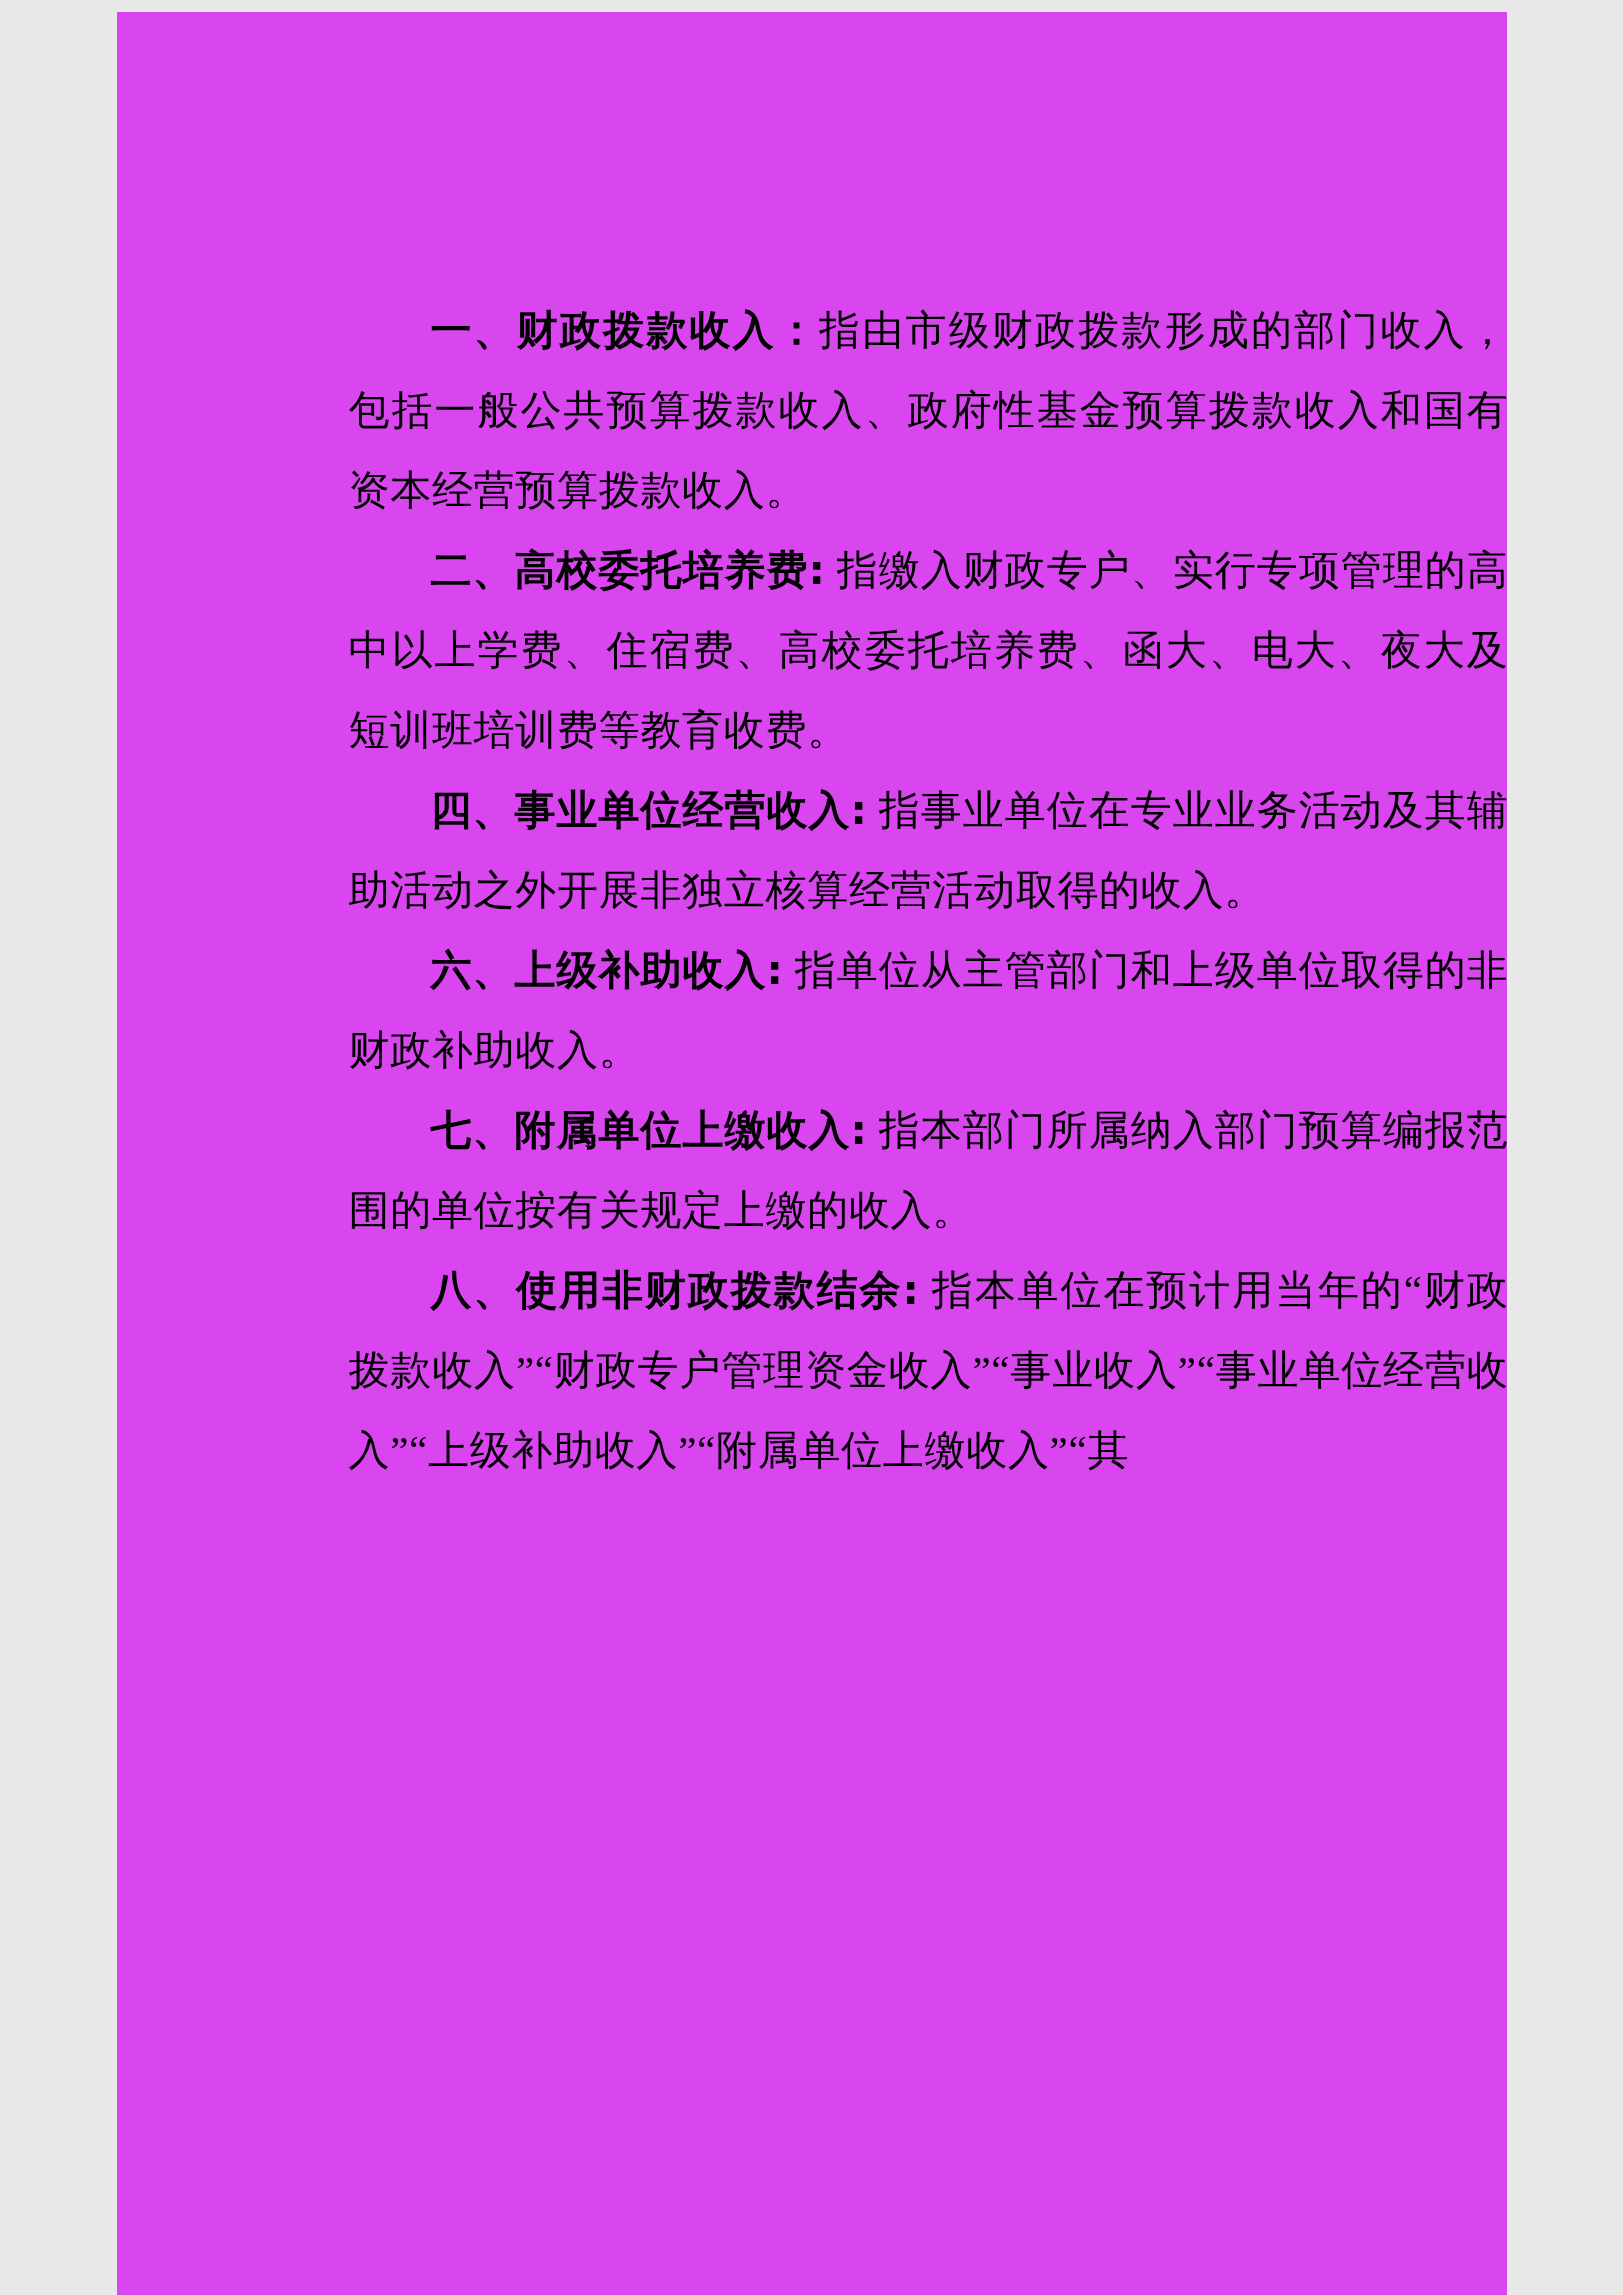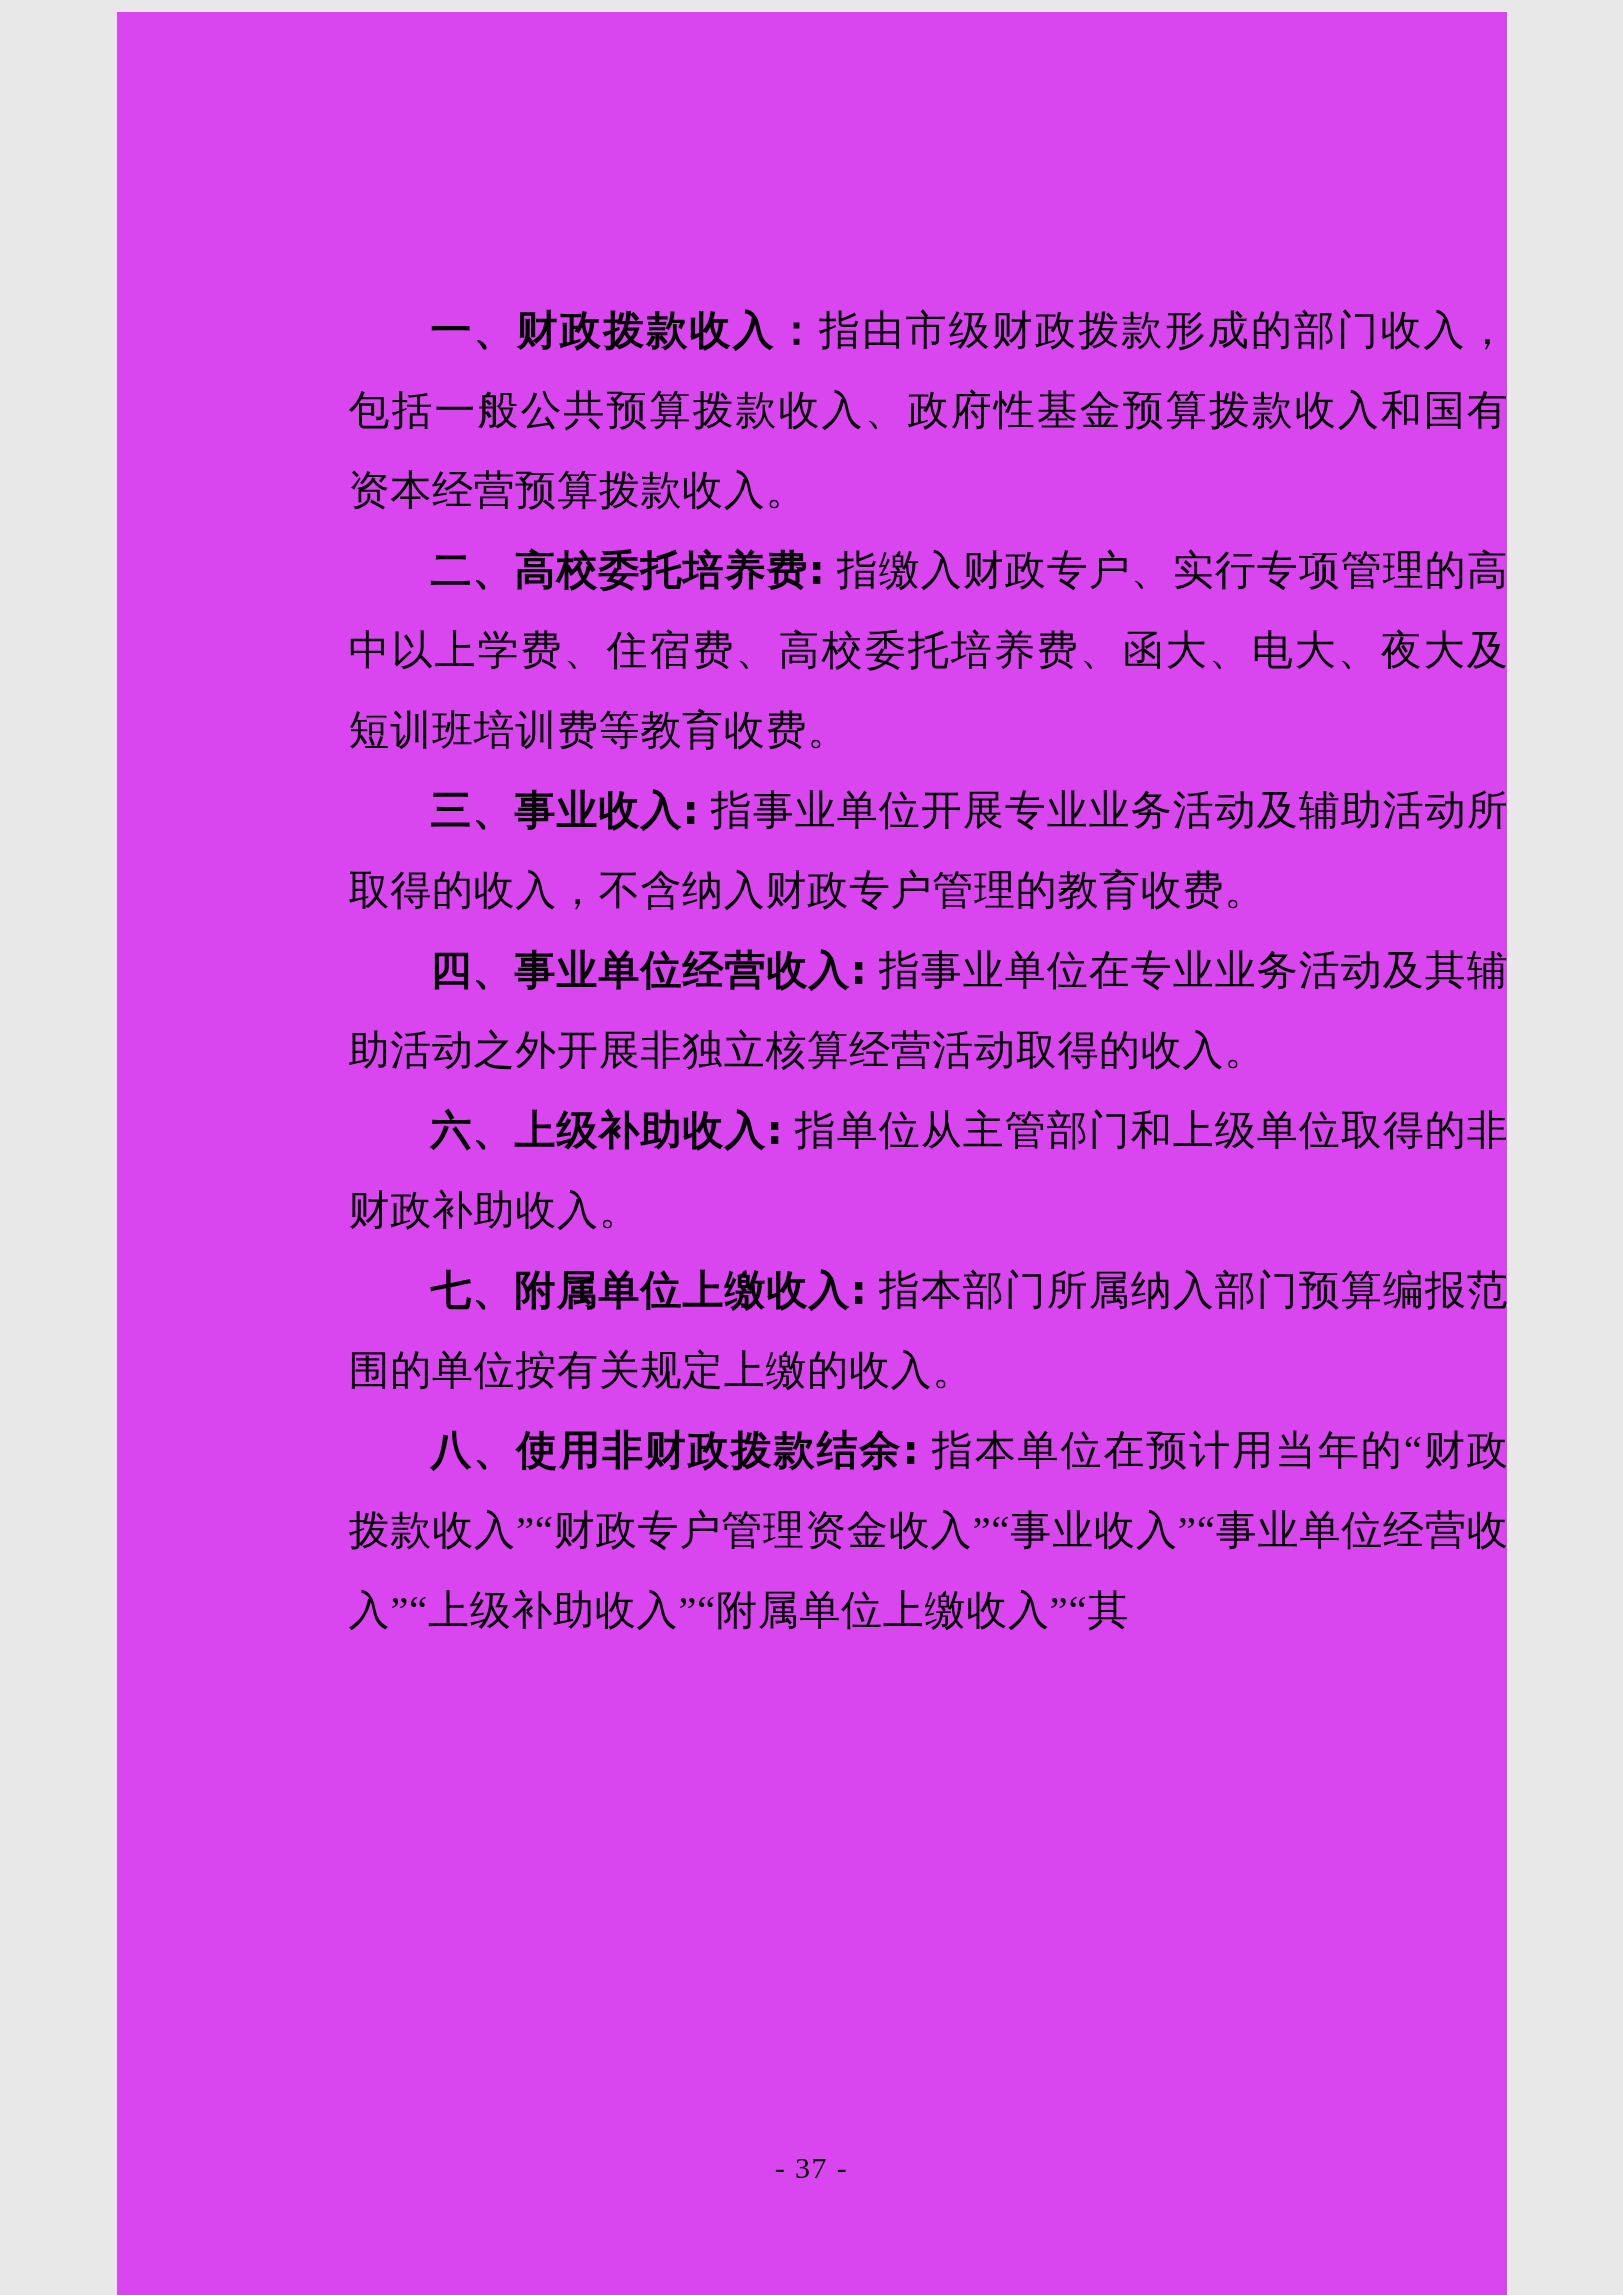--- a/index.html
+++ b/index.html
@@ -65,7 +65,6 @@
 
     <p class="para"><span class="term-head">二、高校委托培养费:</span><span class="term-body"> 指缴入财政专户、实行专项管理的高中以上学费、住宿费、高校委托培养费、函大、电大、夜大及短训班培训费等教育收费。</span></p>
 
-    <p class="para"><span class="term-head">三、事业收入:</span><span class="term-body"> 指事业单位开展专业业务活动及辅助活动所取得的收入，不含纳入财政专户管理的教育收费。</span></p>
 
     <p class="para"><span class="term-head">四、事业单位经营收入:</span><span class="term-body"> 指事业单位在专业业务活动及其辅助活动之外开展非独立核算经营活动取得的收入。</span></p>
 

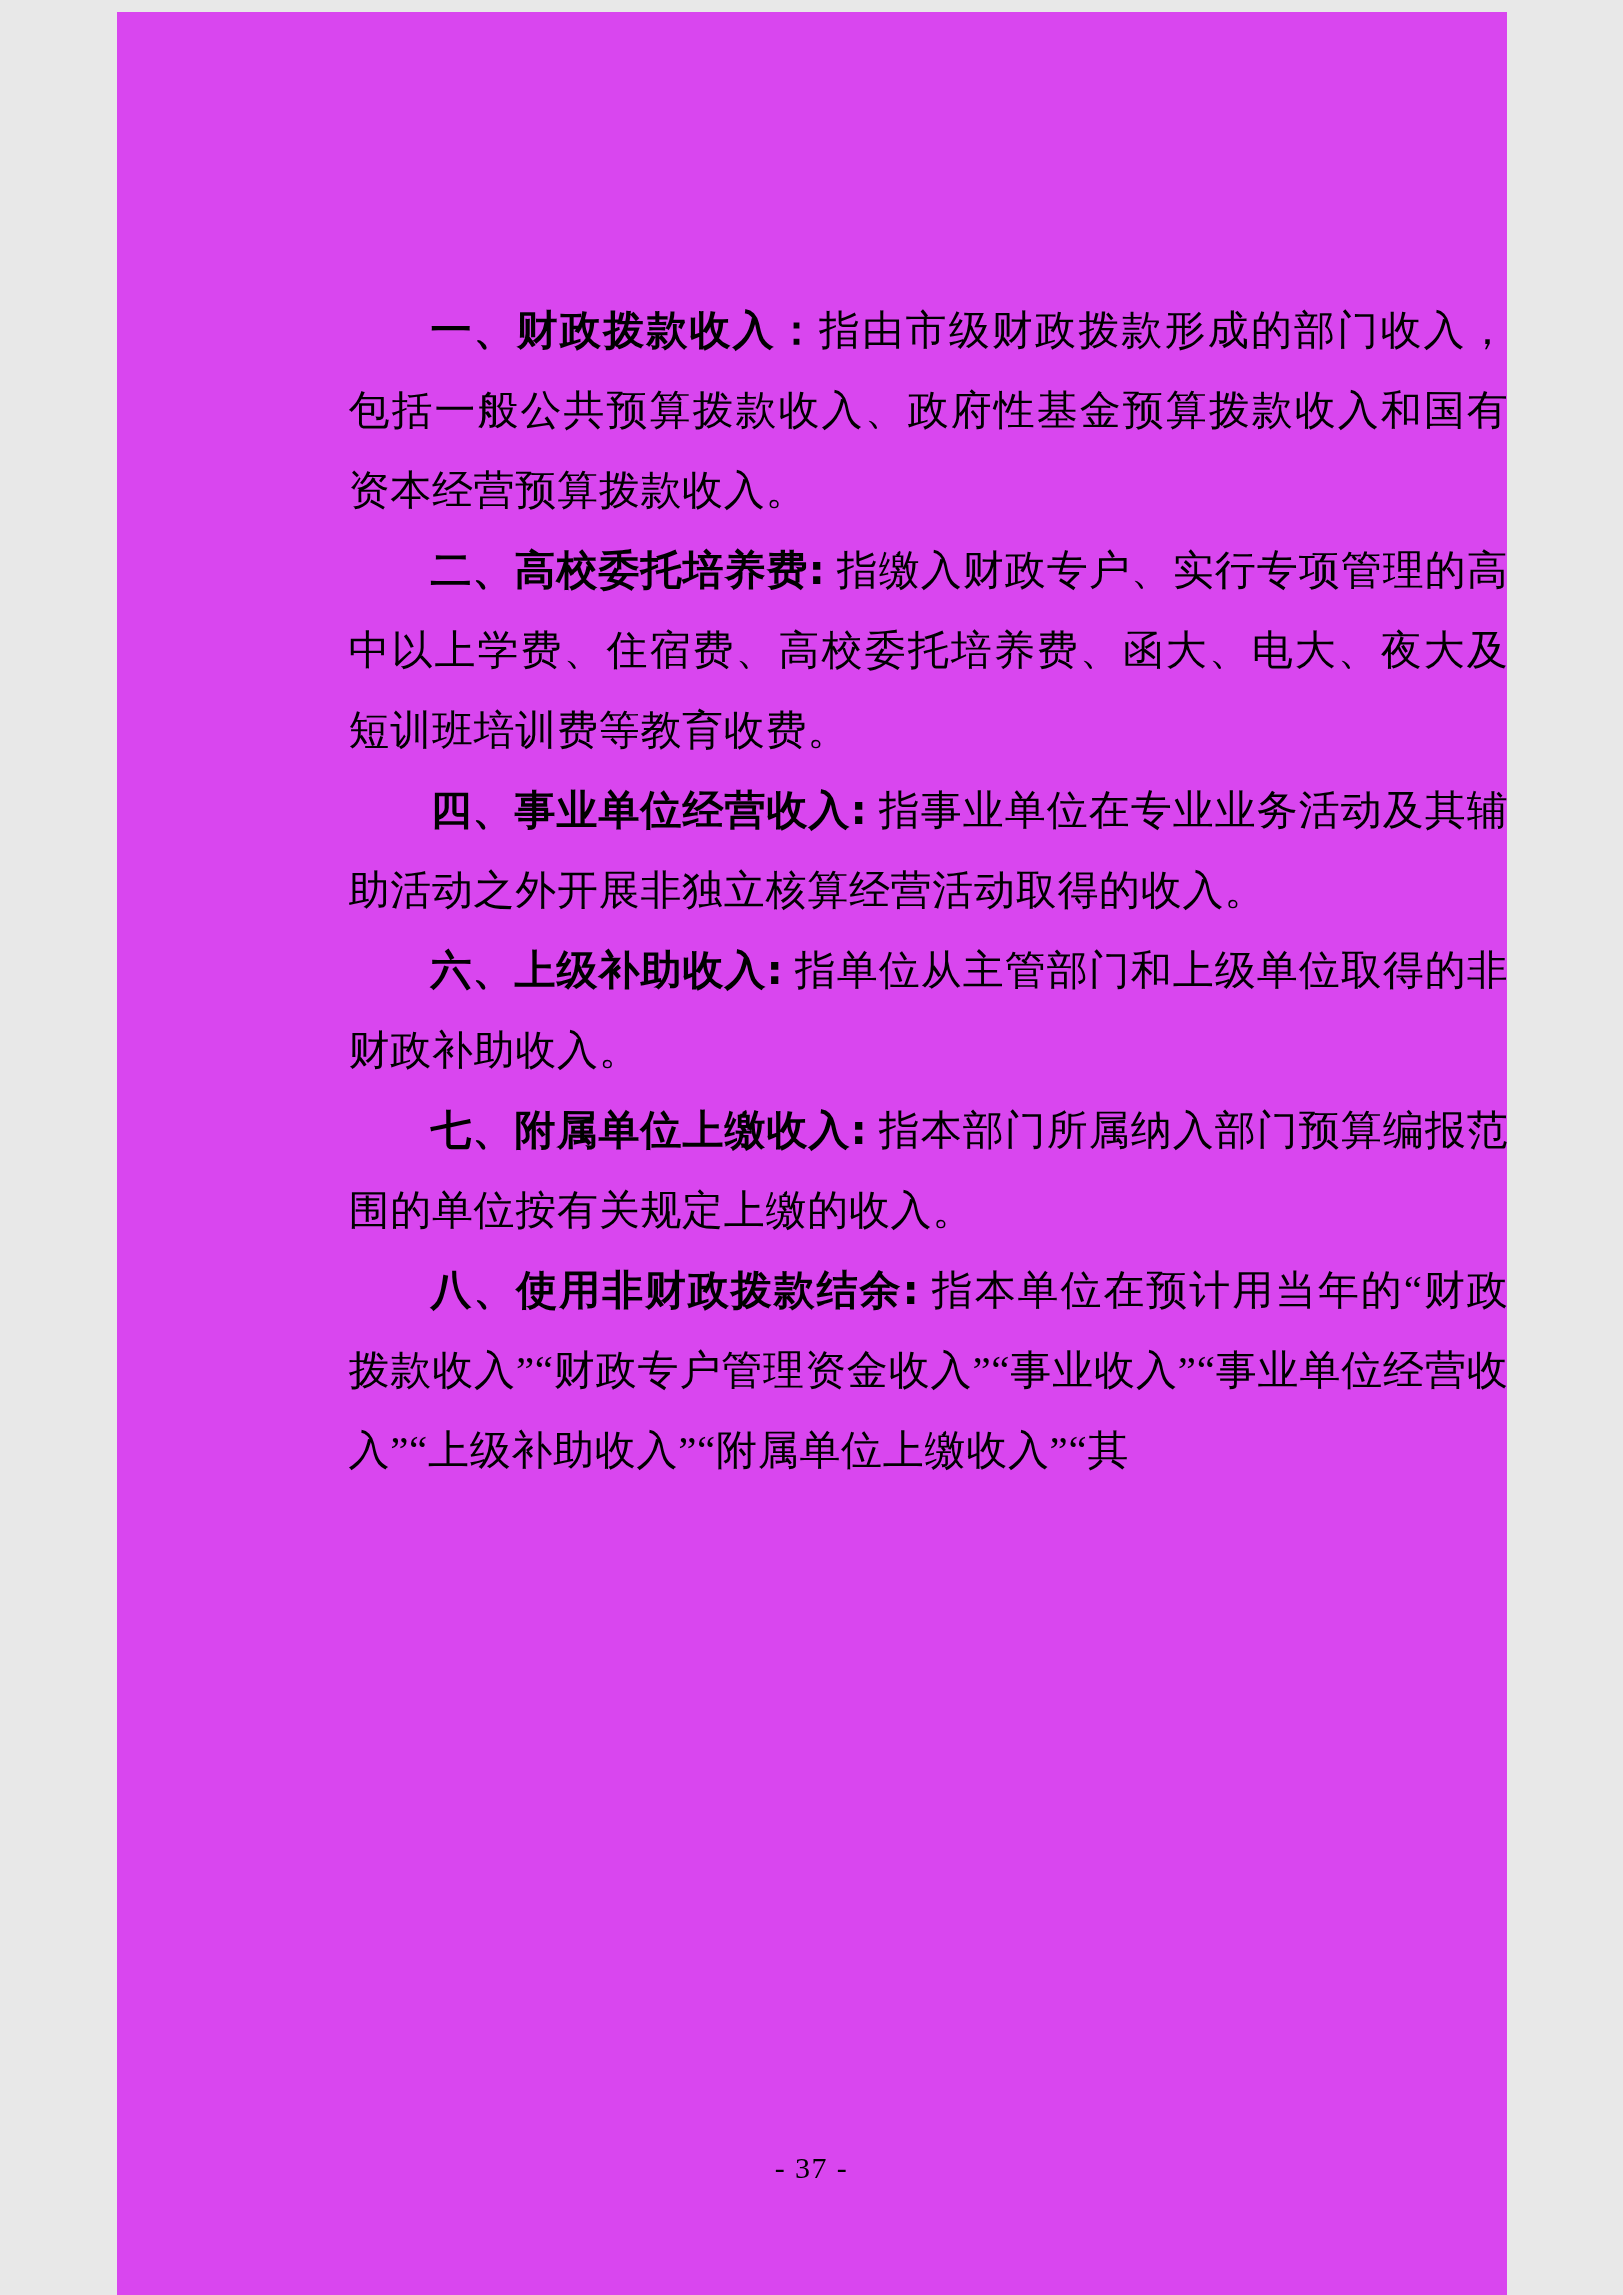--- a/index.html
+++ b/index.html
@@ -77,9 +77,6 @@
 
   </div>
 
-  <div class="footer">
-    <span>- 37 -</span>
-  </div>
 </div>
 
 

